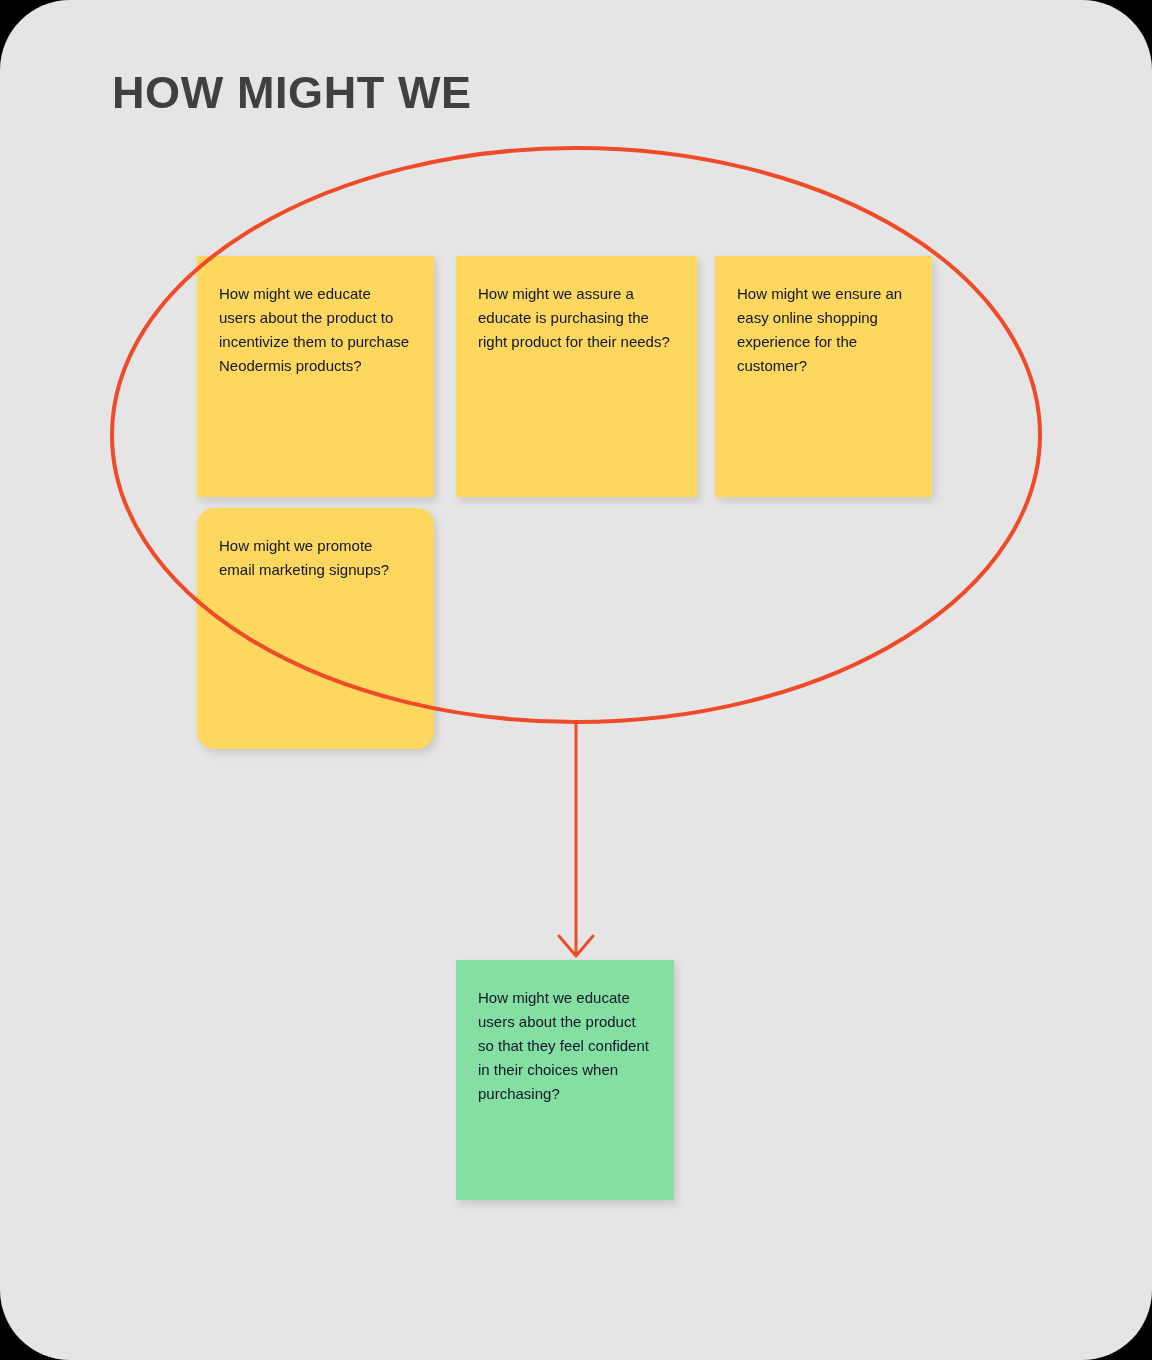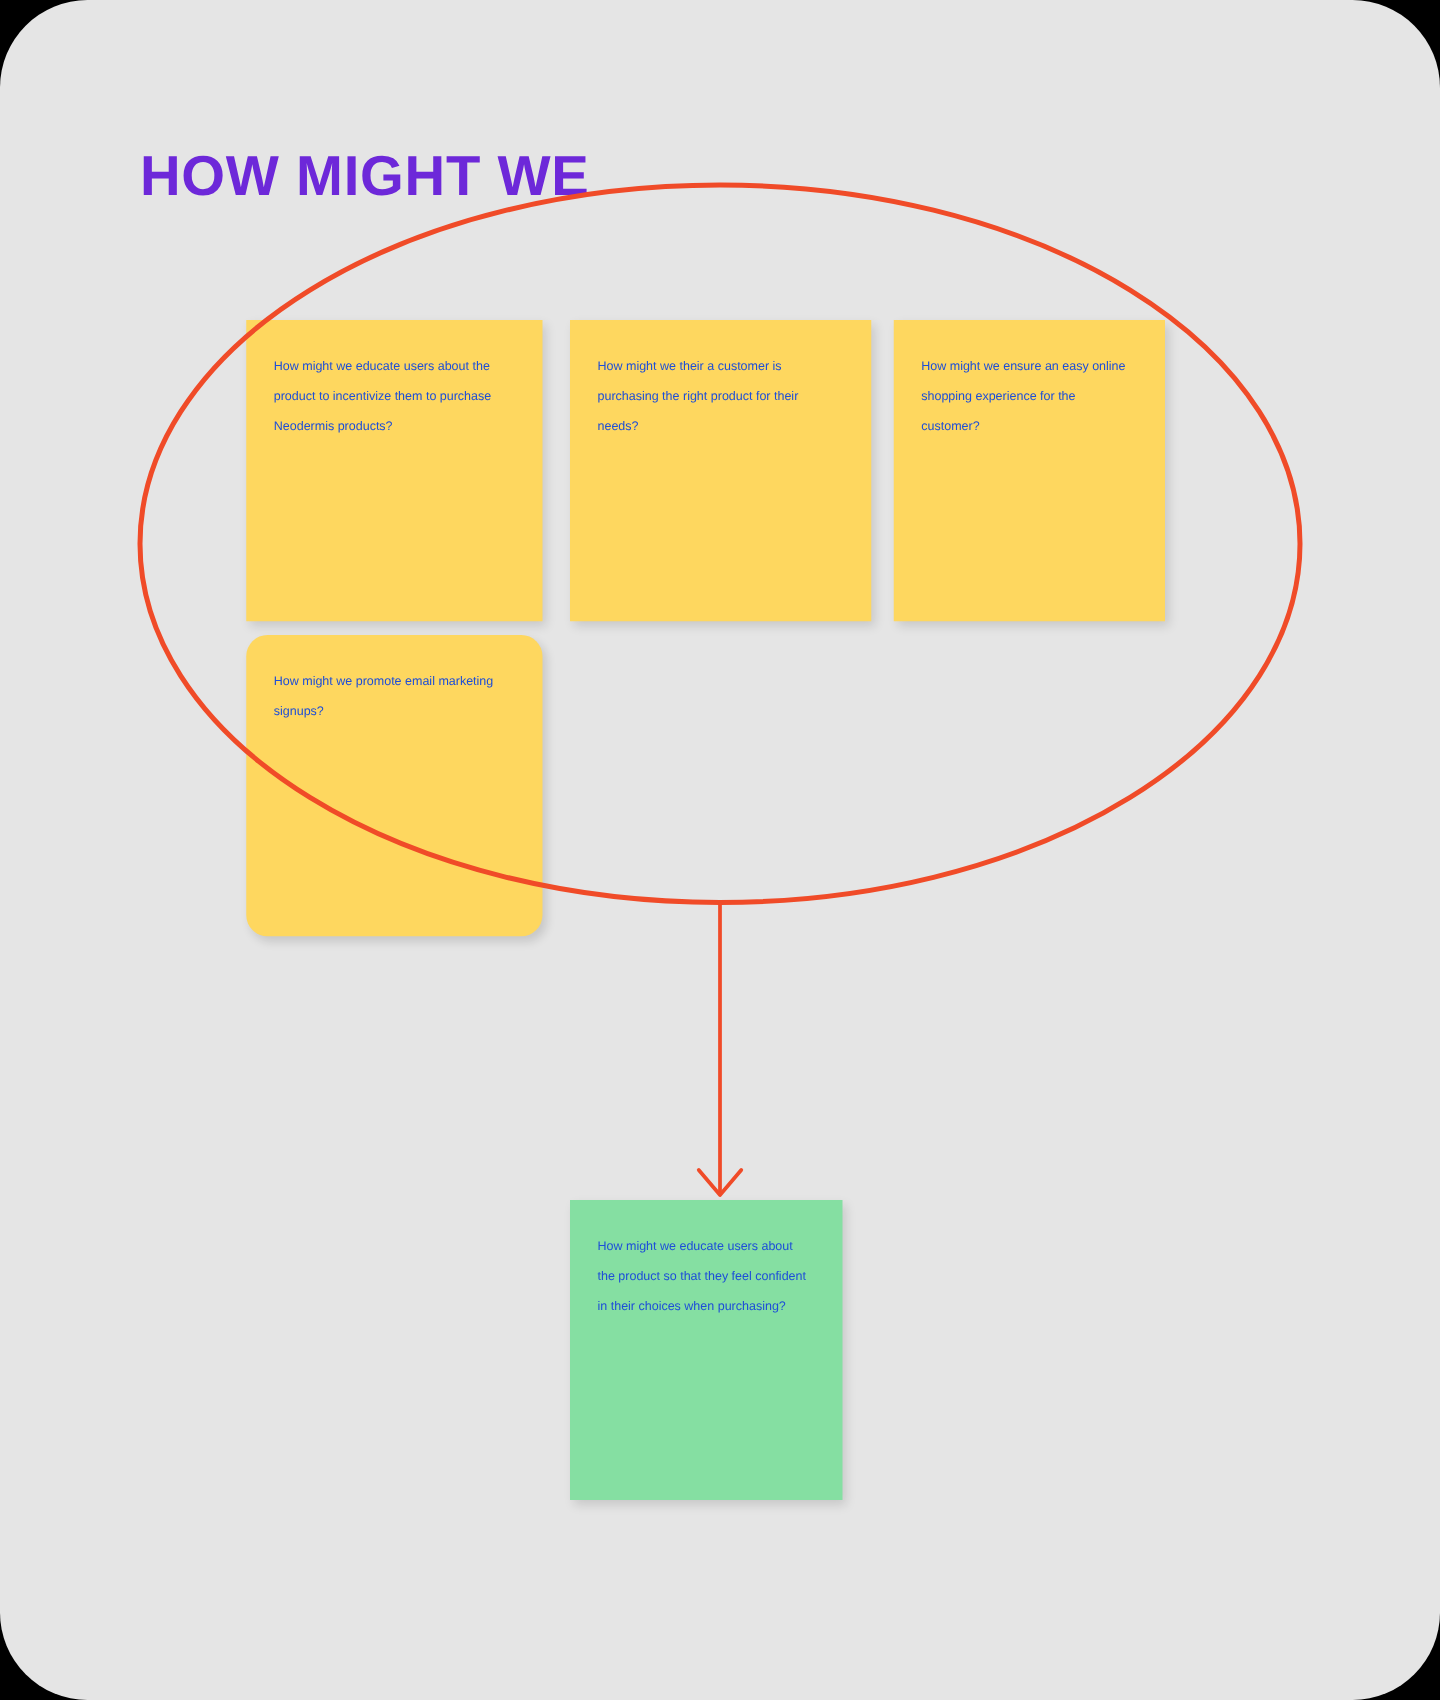--- a/index.html
+++ b/index.html
@@ -29,10 +29,9 @@
     font-size: 45px;
     font-weight: 700;
     letter-spacing: 0.6px;
-    color: #6d28d9;
+    color: #404040;
     line-height: 1.1;
     white-space: nowrap;
-    margin-top: 48px;
   }
 
   .sticky-note {

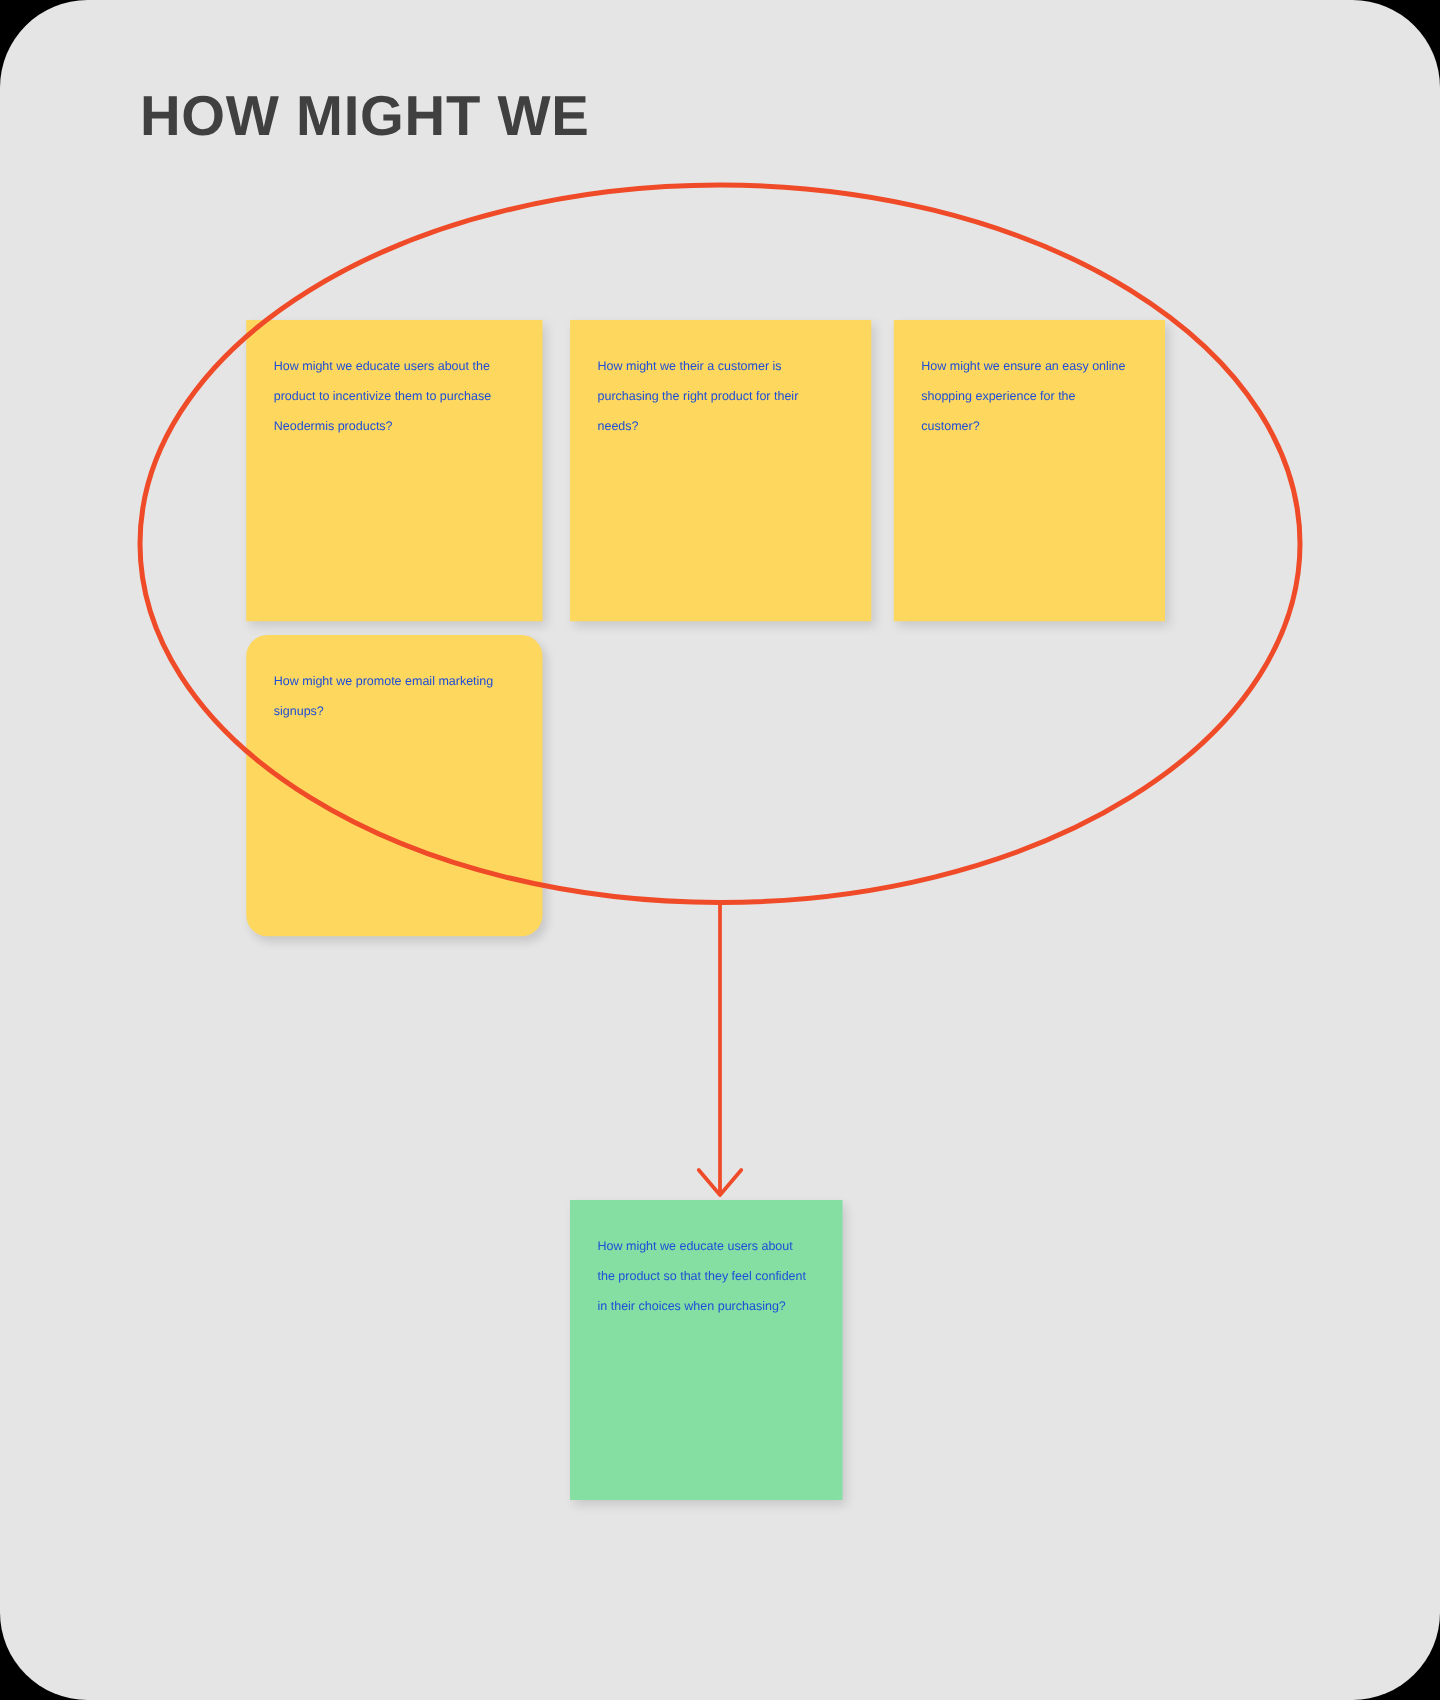--- a/index.html
+++ b/index.html
@@ -37,9 +37,9 @@
   .sticky-note {
     position: absolute;
     padding: 26px 24px 20px 22px;
-    font-size: 10px;
+    font-size: 15px;
     line-height: 24px;
-    color: #1d4ed8;
+    color: #0f172a;
     box-shadow: 3px 4px 8px rgba(0, 0, 0, 0.13);
   }
 

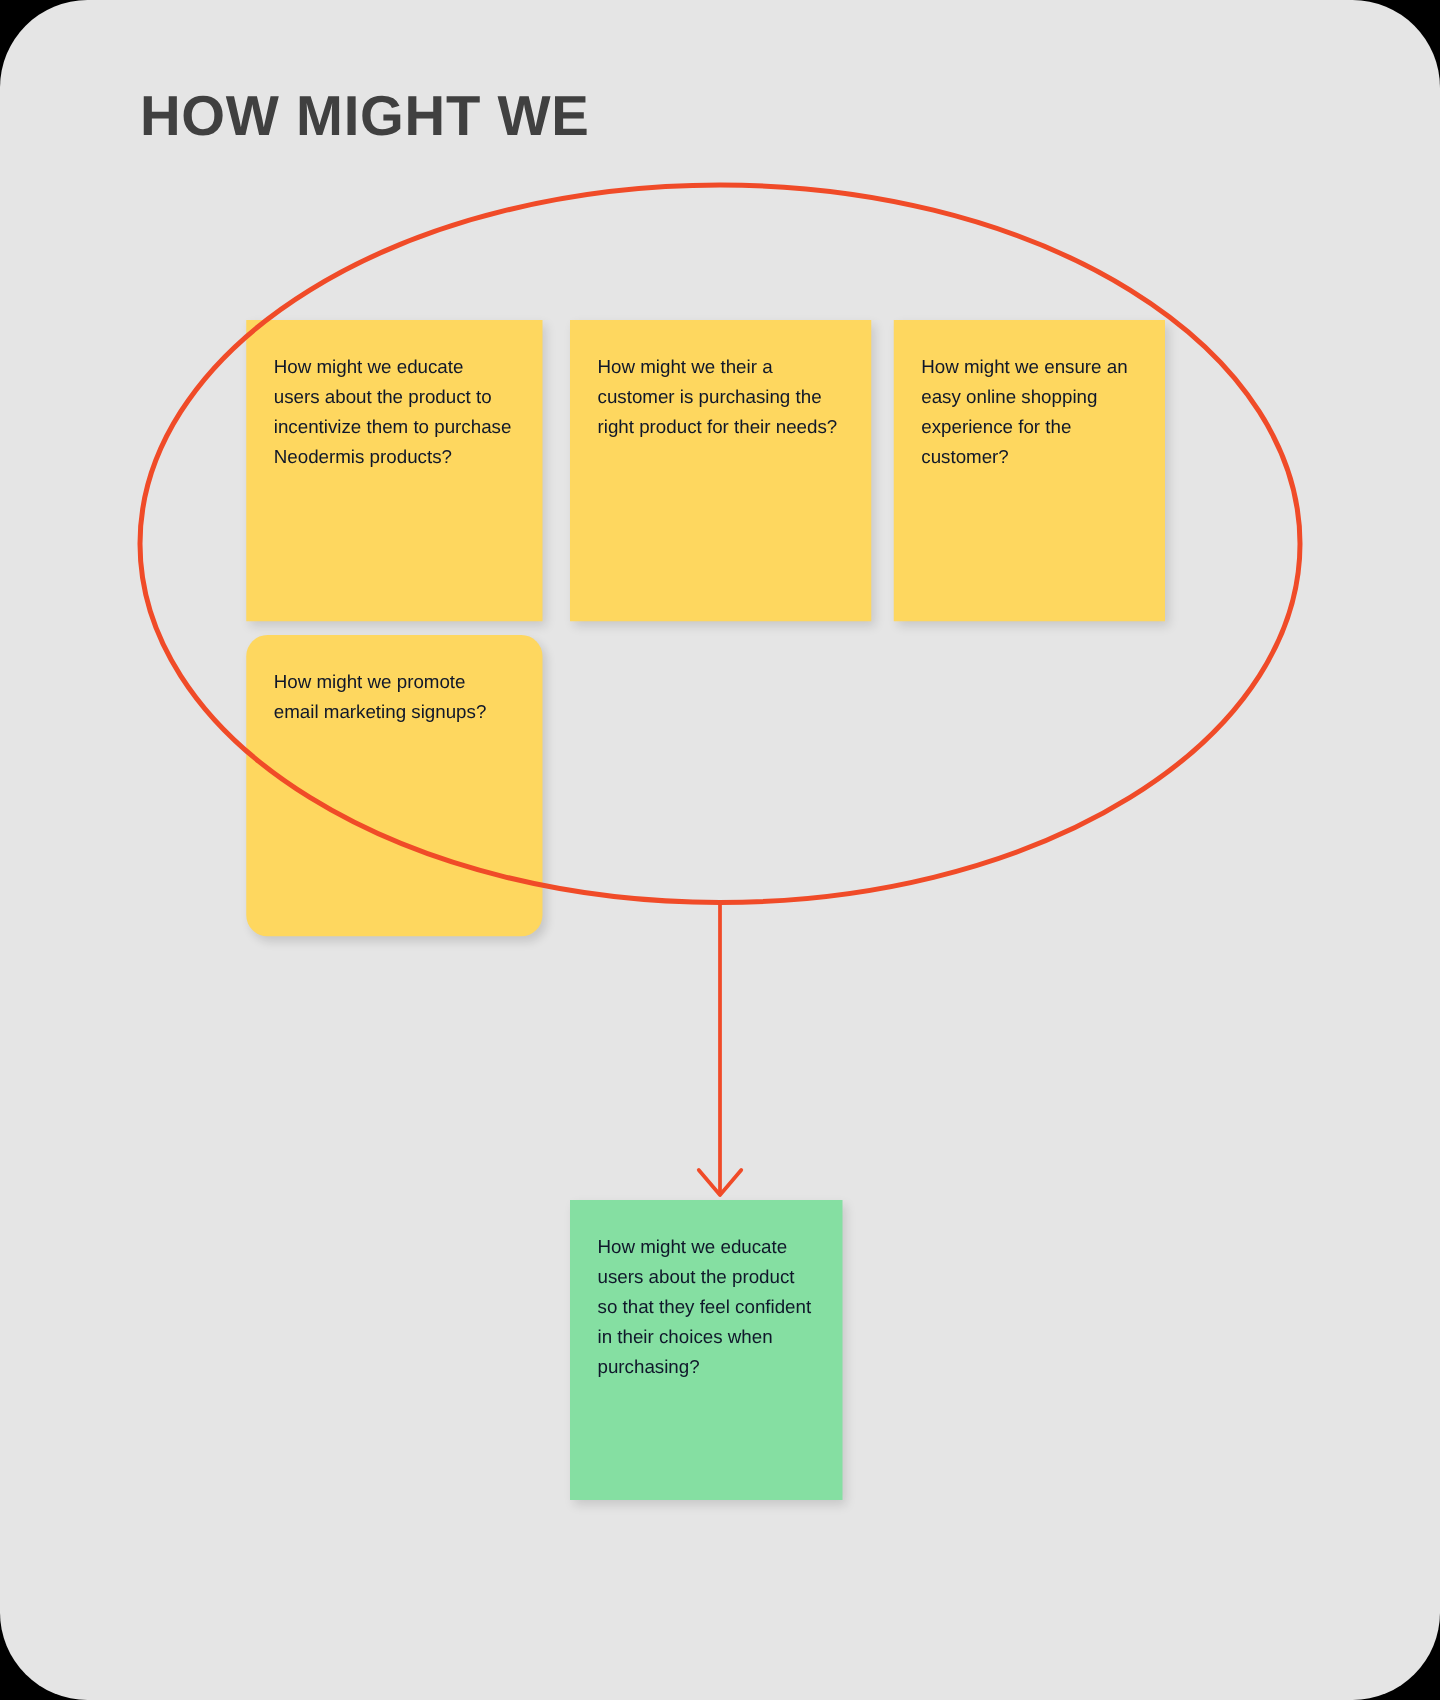--- a/index.html
+++ b/index.html
@@ -78,7 +78,7 @@
   </div>
 
   <div class="sticky-note note-yellow" id="note-assure-right-product">
-    <span class="note-text">How might we their a customer is purchasing the right product for their needs?</span>
+    <span class="note-text">How might we assure a educate is purchasing the right product for their needs?</span>
   </div>
 
   <div class="sticky-note note-yellow" id="note-easy-online-shopping">

